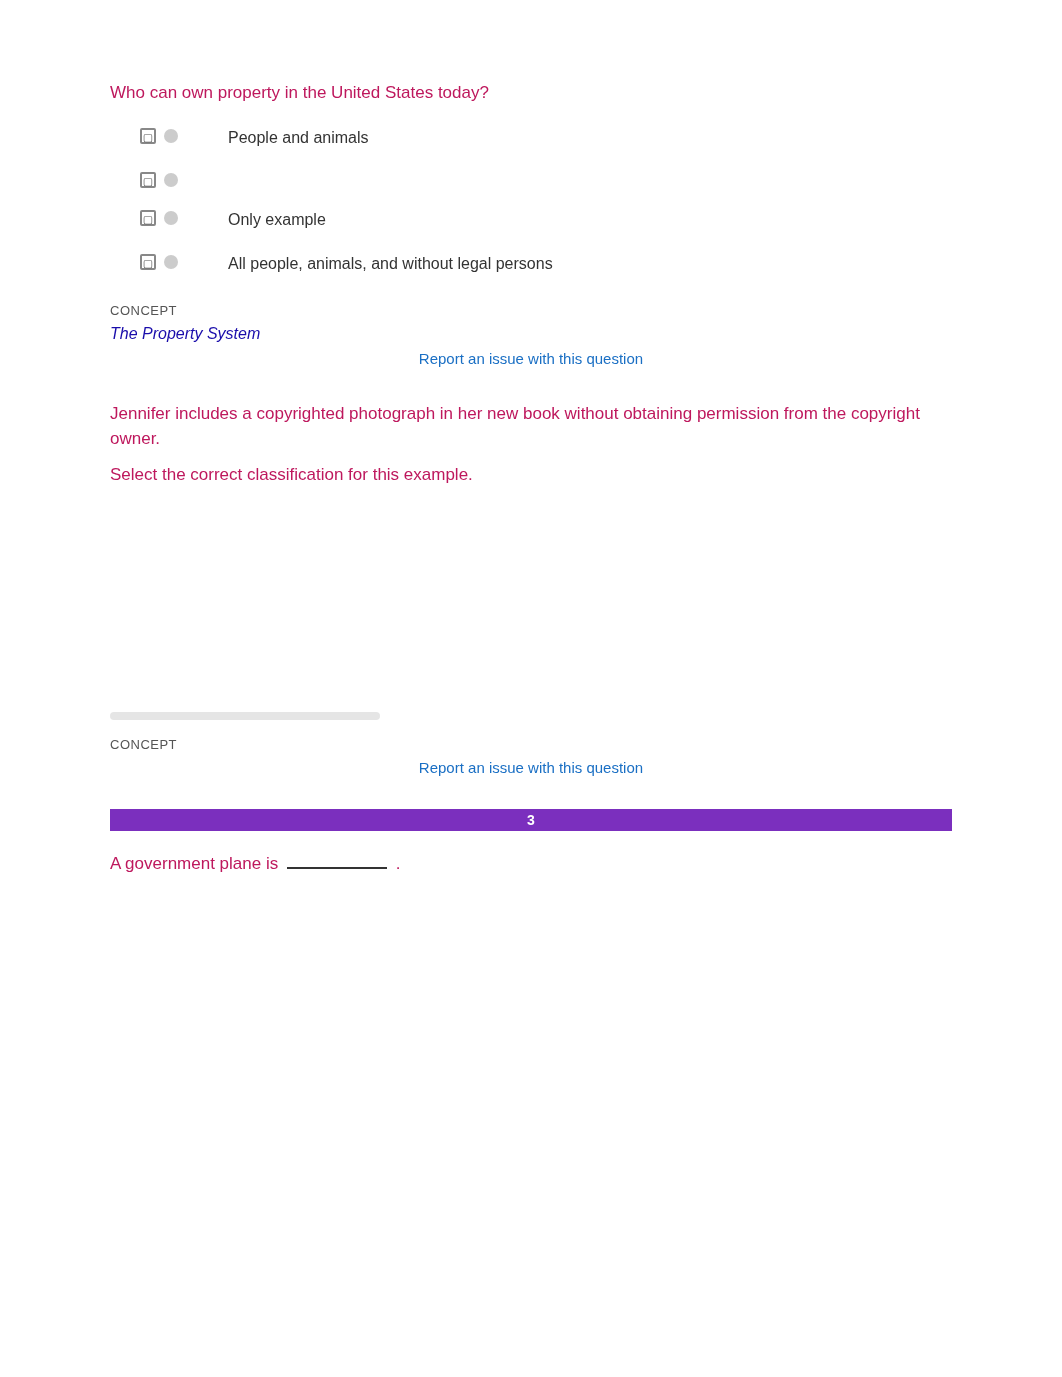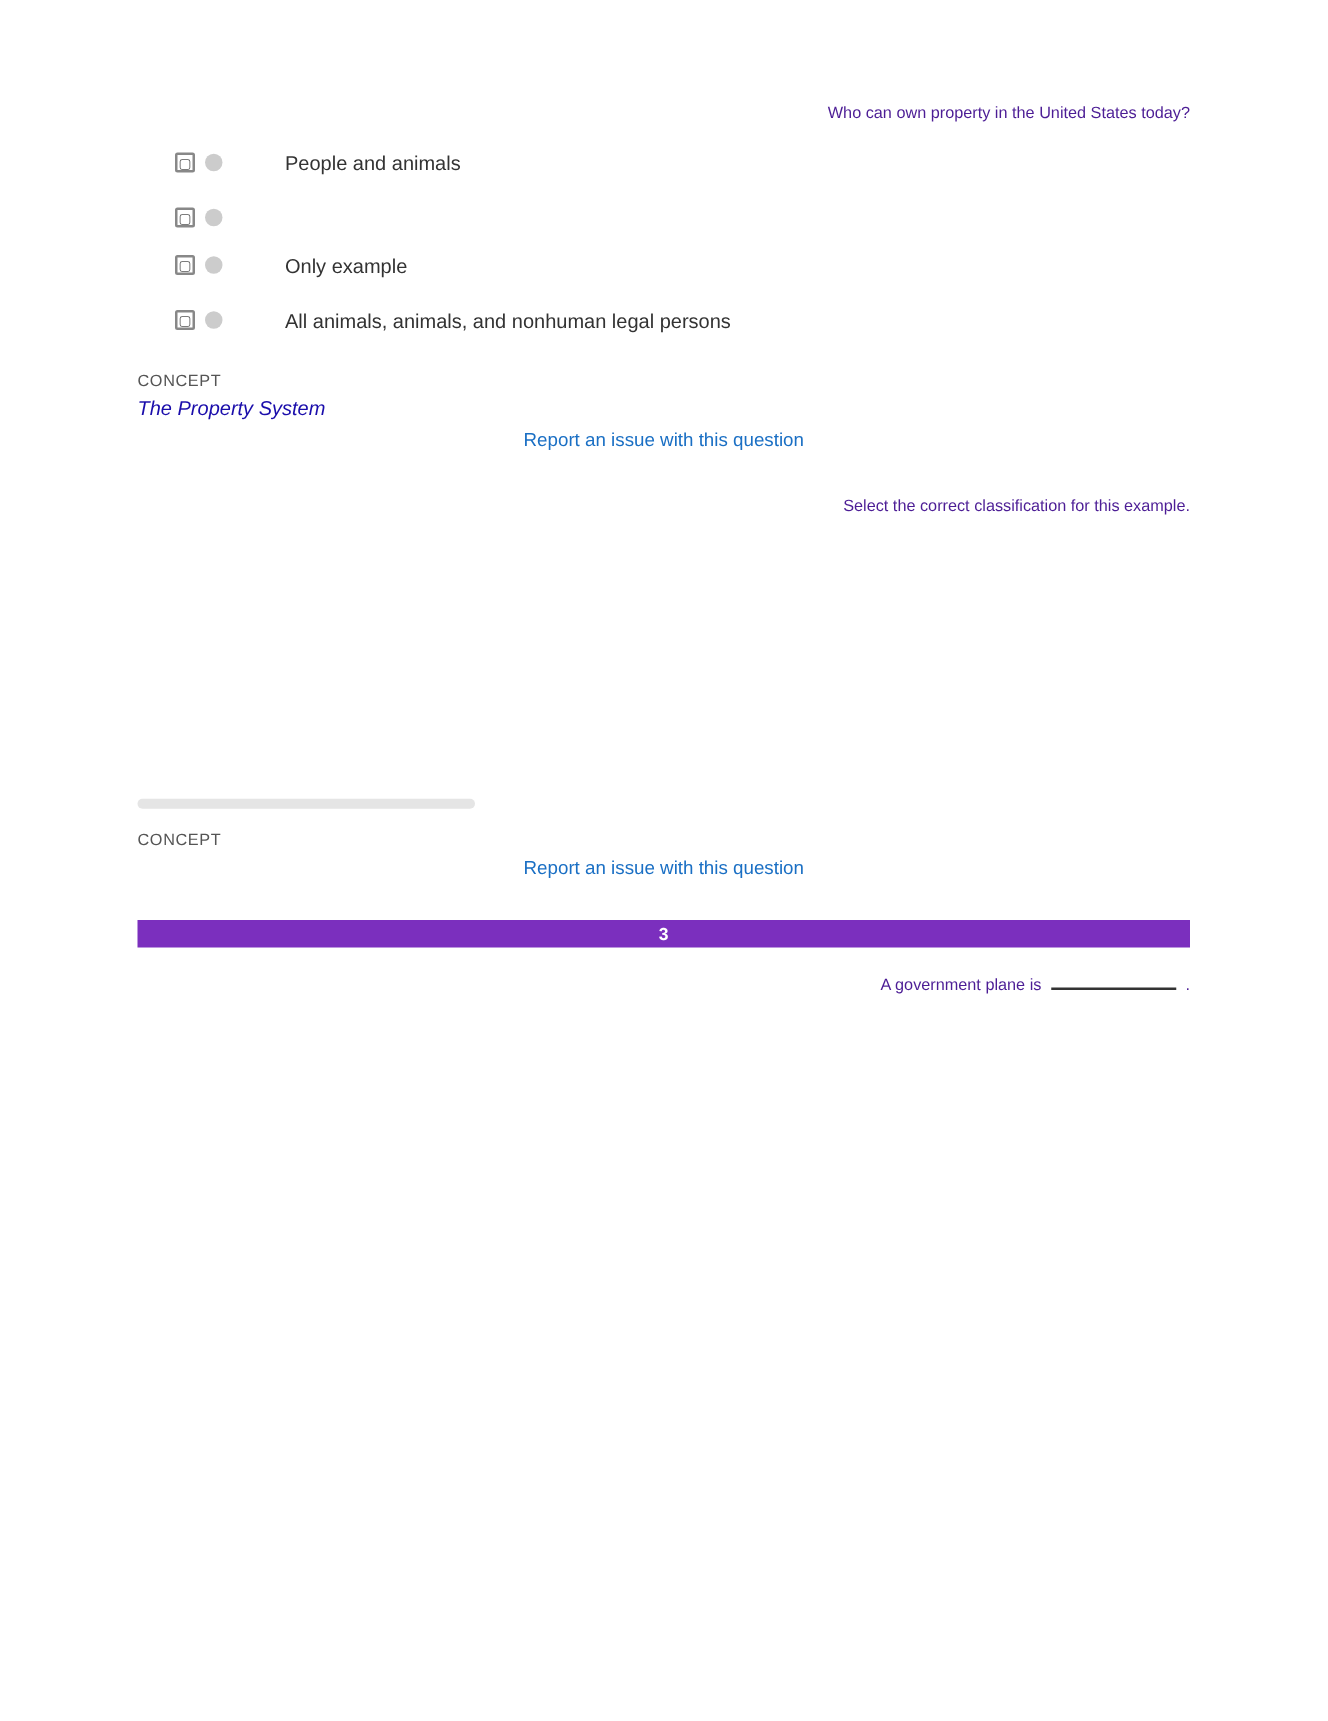--- a/index.html
+++ b/index.html
@@ -21,9 +21,8 @@
 
     .question-text {
       margin-bottom: 20px;
-      font-size: 13px;
-      color: #4c1d95;
-      text-align: right;
+      font-size: 17px;
+      color: #be185d;
     }
 
     .options-list {

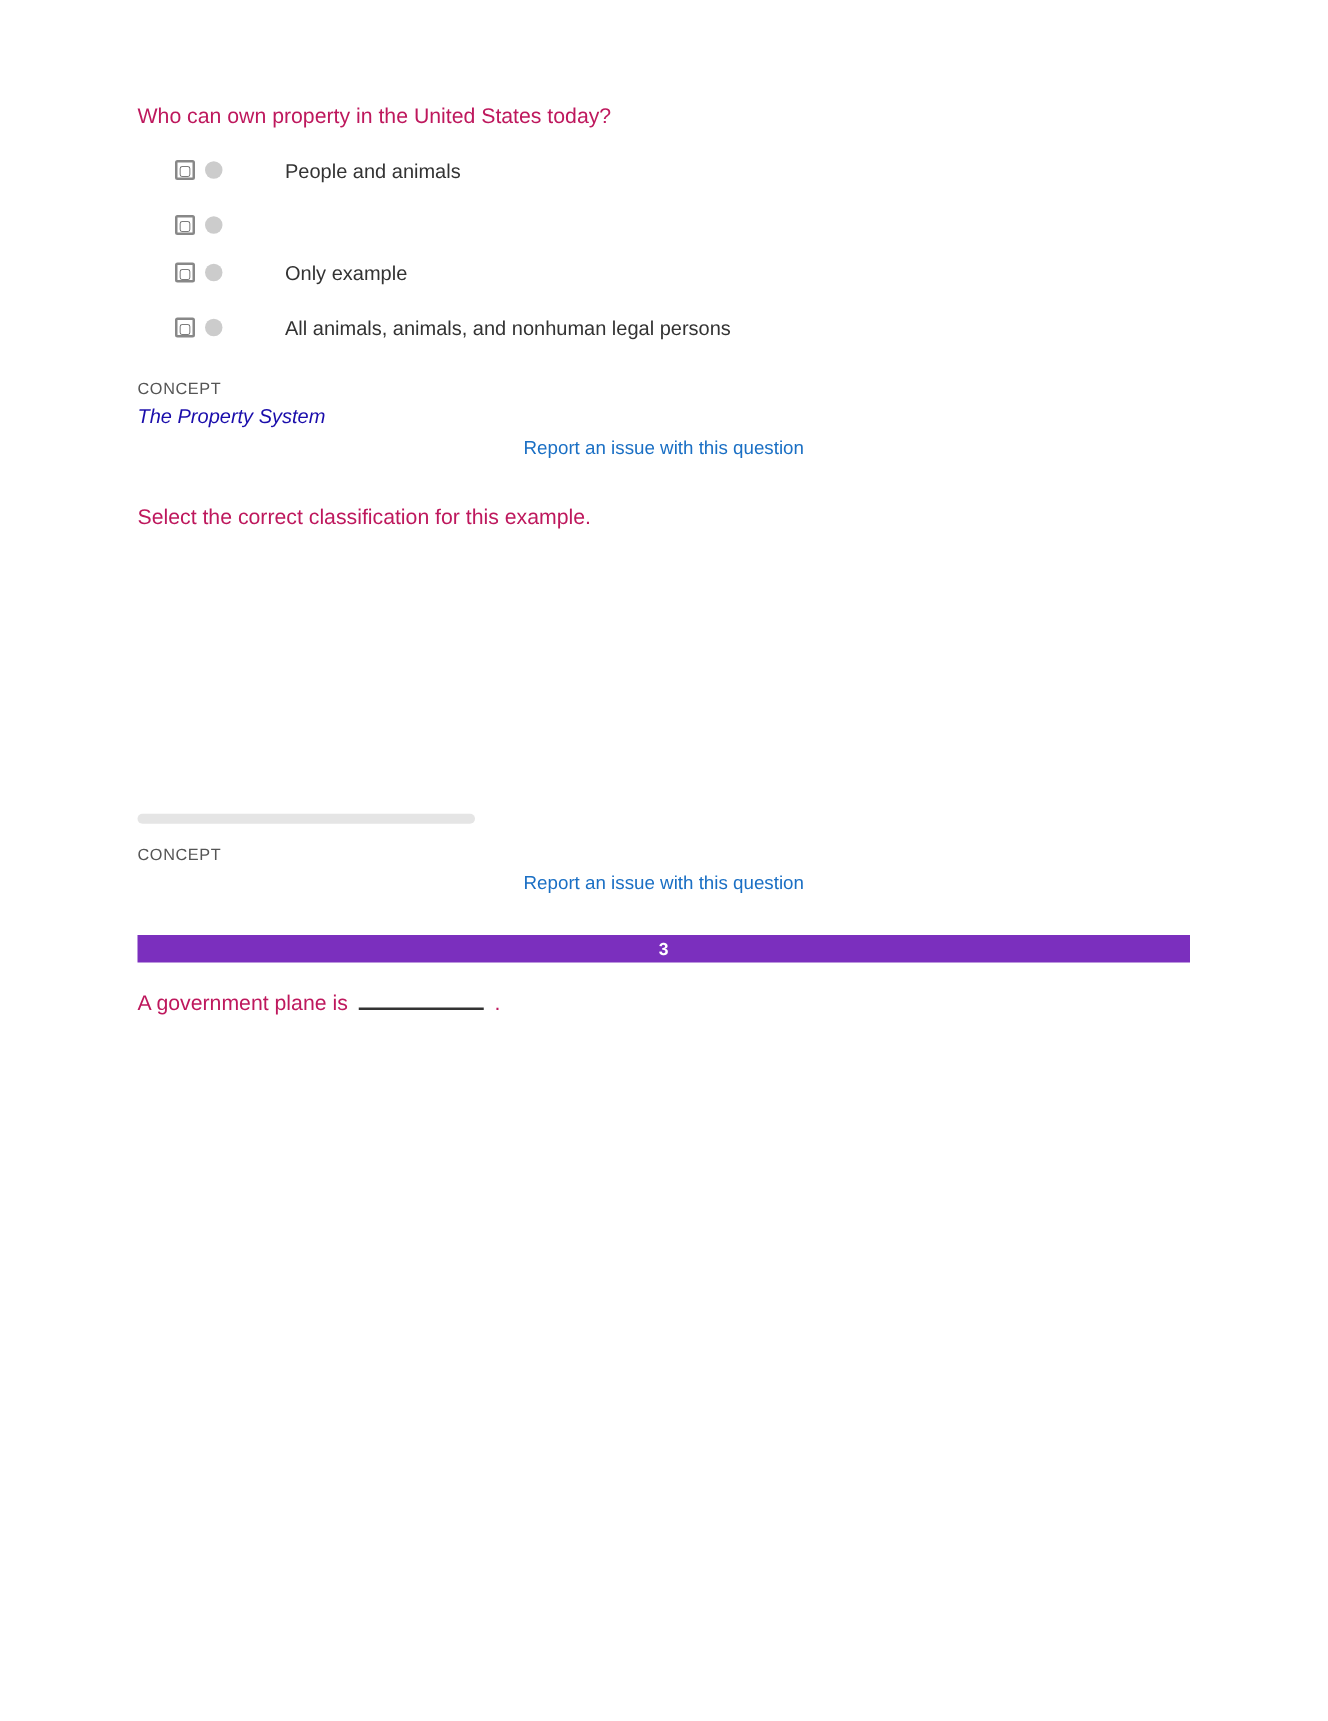--- a/index.html
+++ b/index.html
@@ -197,7 +197,7 @@
         <div class="radio-box">▢</div>
         <div class="radio-circle"></div>
       </div>
-      <div class="option-label">All animals, animals, and nonhuman legal persons</div>
+      <div class="option-label">All people, animals, and without legal persons</div>
     </div>
 
   </div>

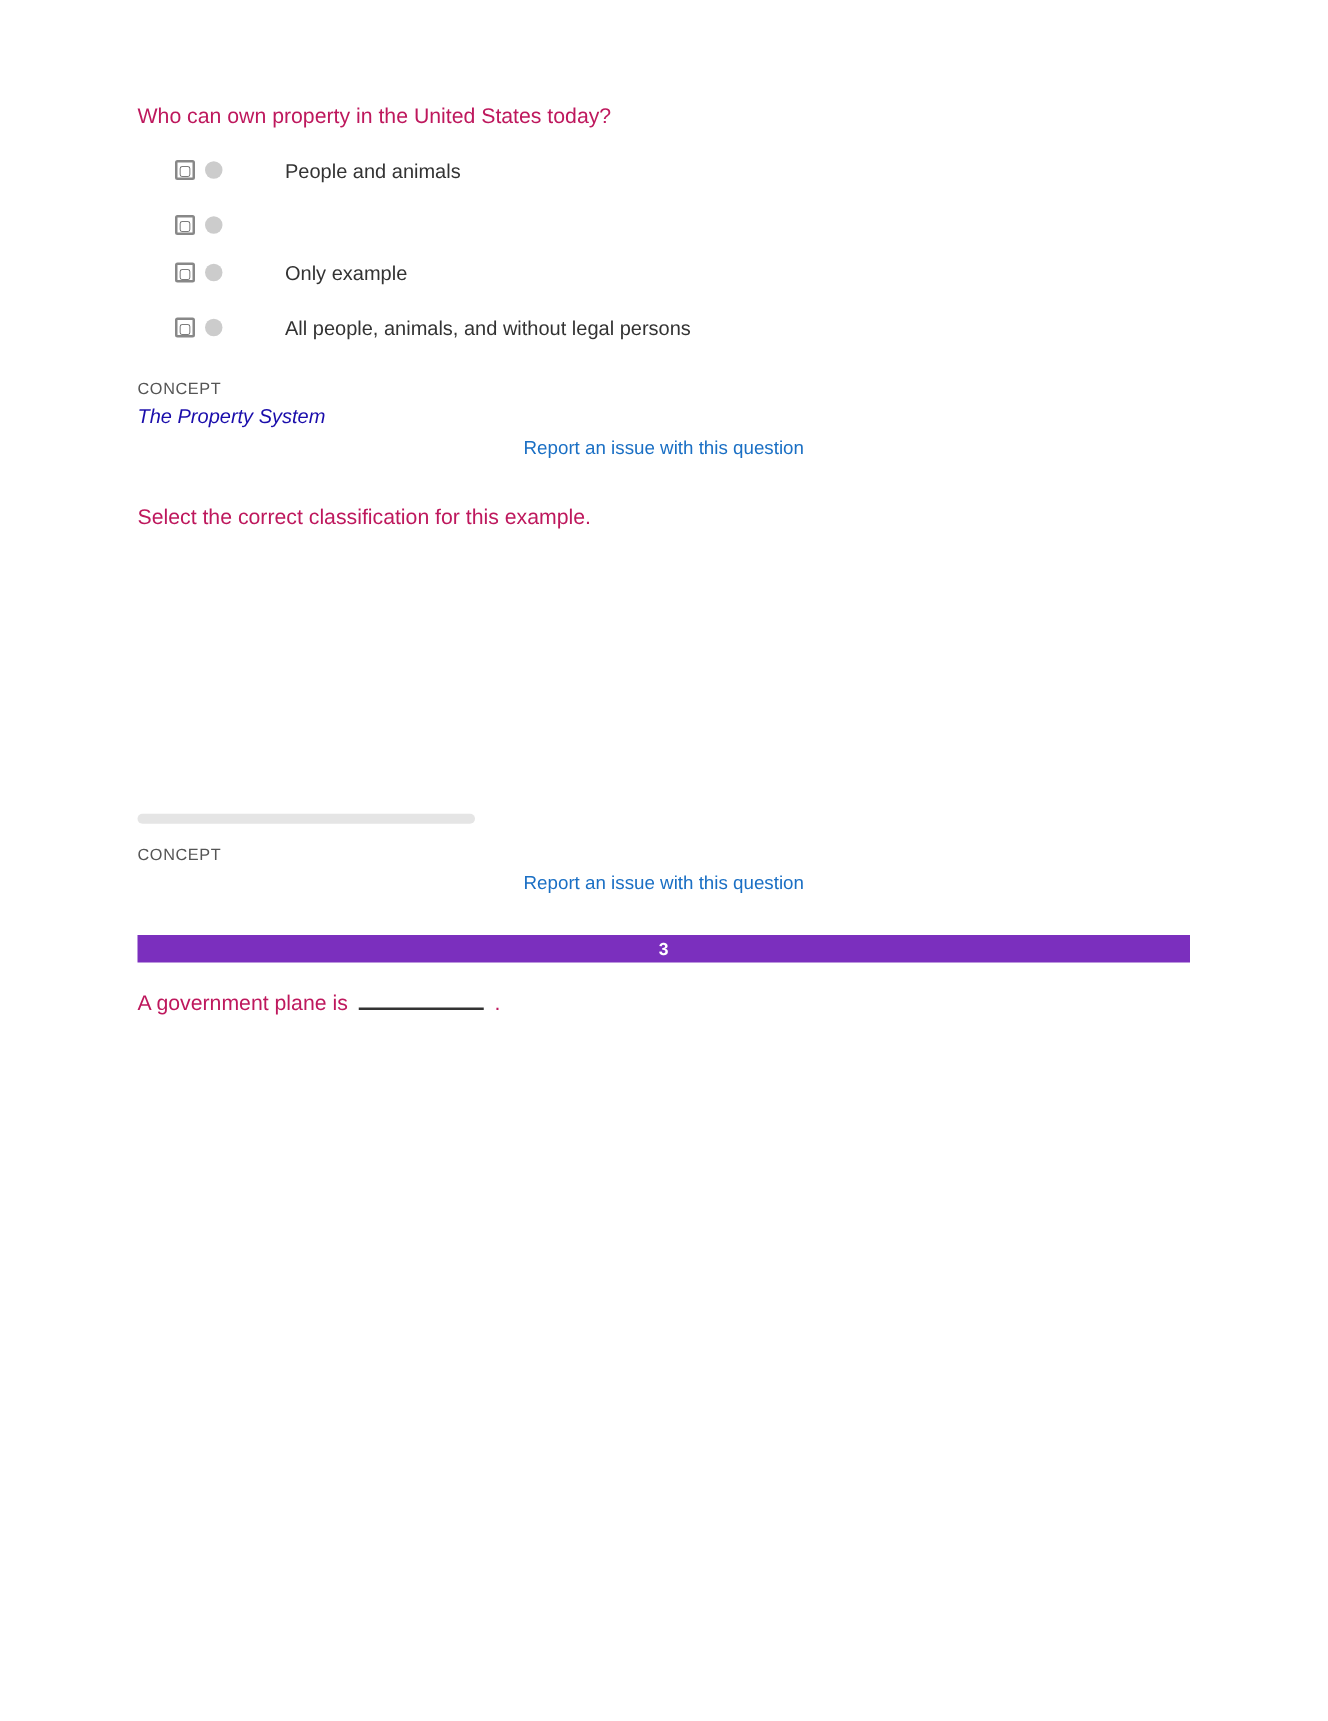--- a/index.html
+++ b/index.html
@@ -210,6 +210,7 @@
 </div>
 
 <div class="question-block" style="margin-top: 30px;">
+  <div class="question-text q2-text">Jennifer includes a copyrighted photograph in her new book without obtaining permission from the copyright owner.</div>
   <div class="question-text">Select the correct classification for this example.</div>
 
   <div class="answer-options-grid">

